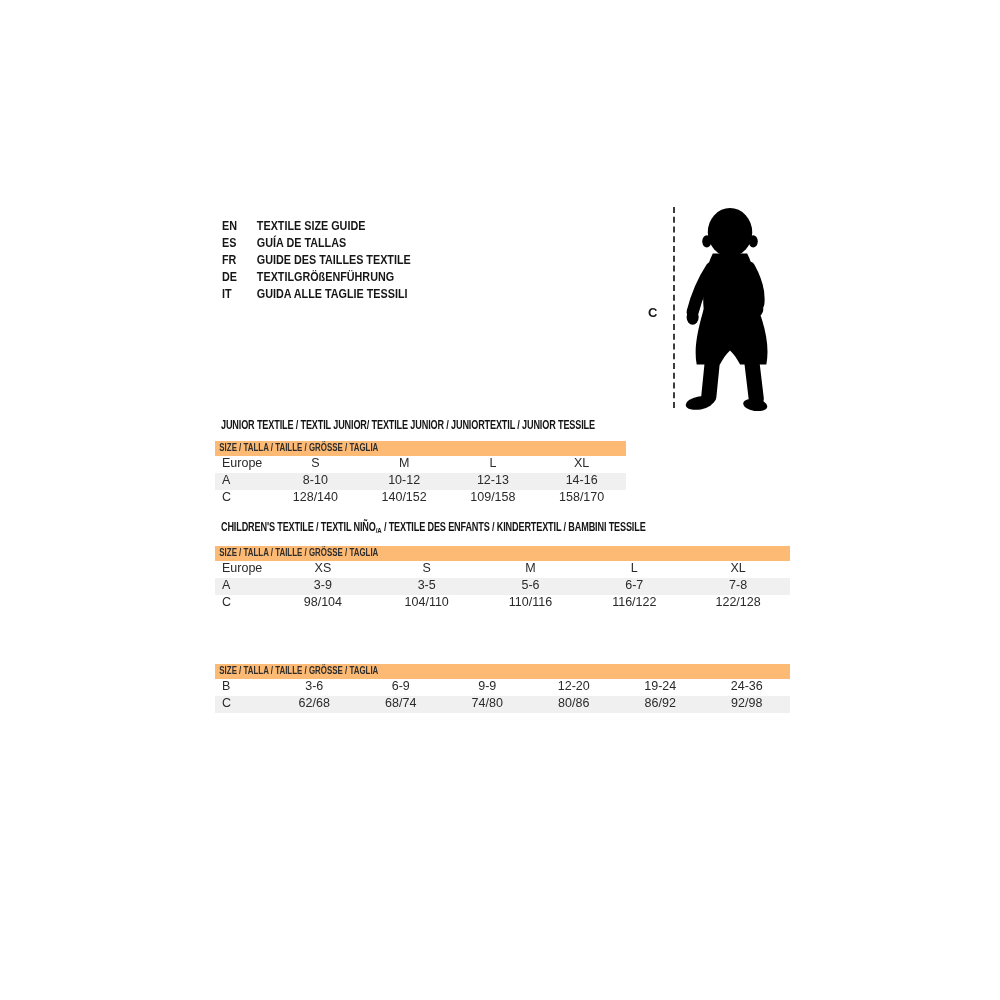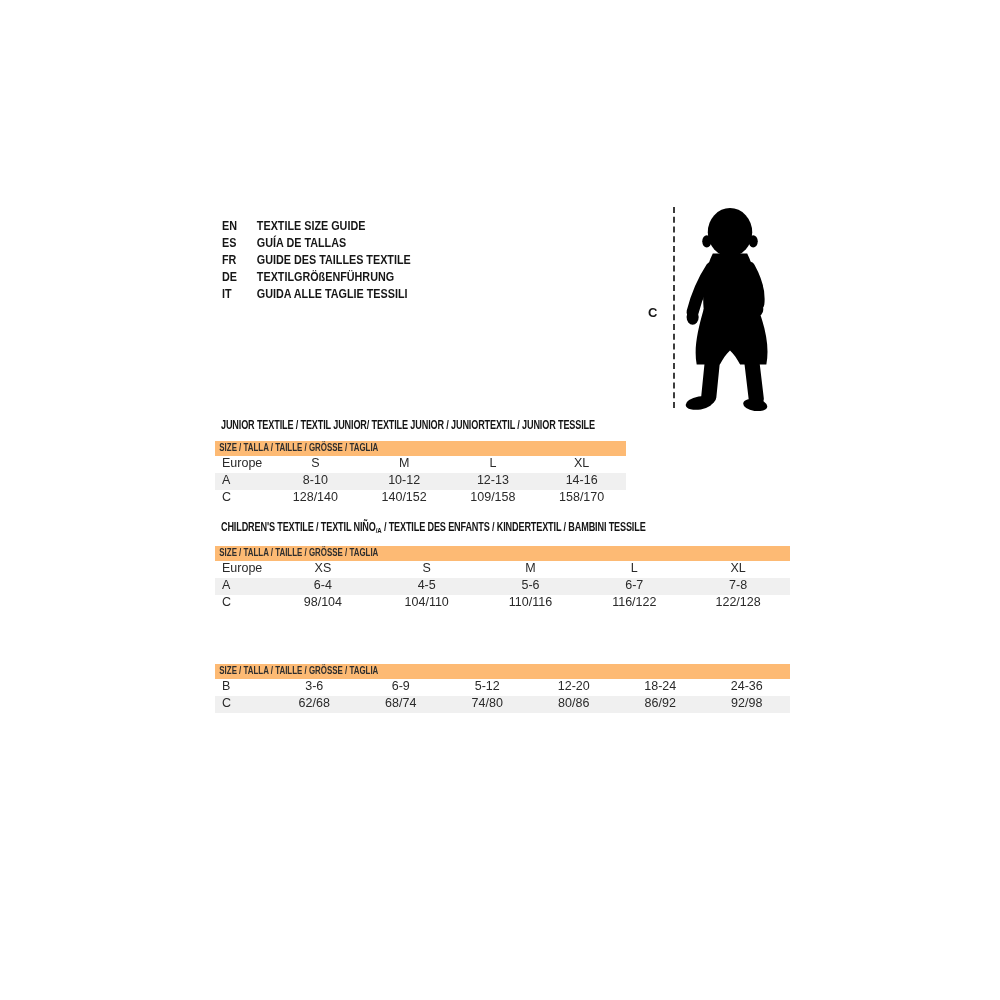--- a/index.html
+++ b/index.html
@@ -126,7 +126,7 @@
     </div>
     <div class="trow stripe">
       <span class="lab">A</span>
-      <span class="c">6-4</span>
+      <span class="c">3-9</span>
       <span class="c">4-5</span>
       <span class="c">5-6</span>
       <span class="c">6-7</span>

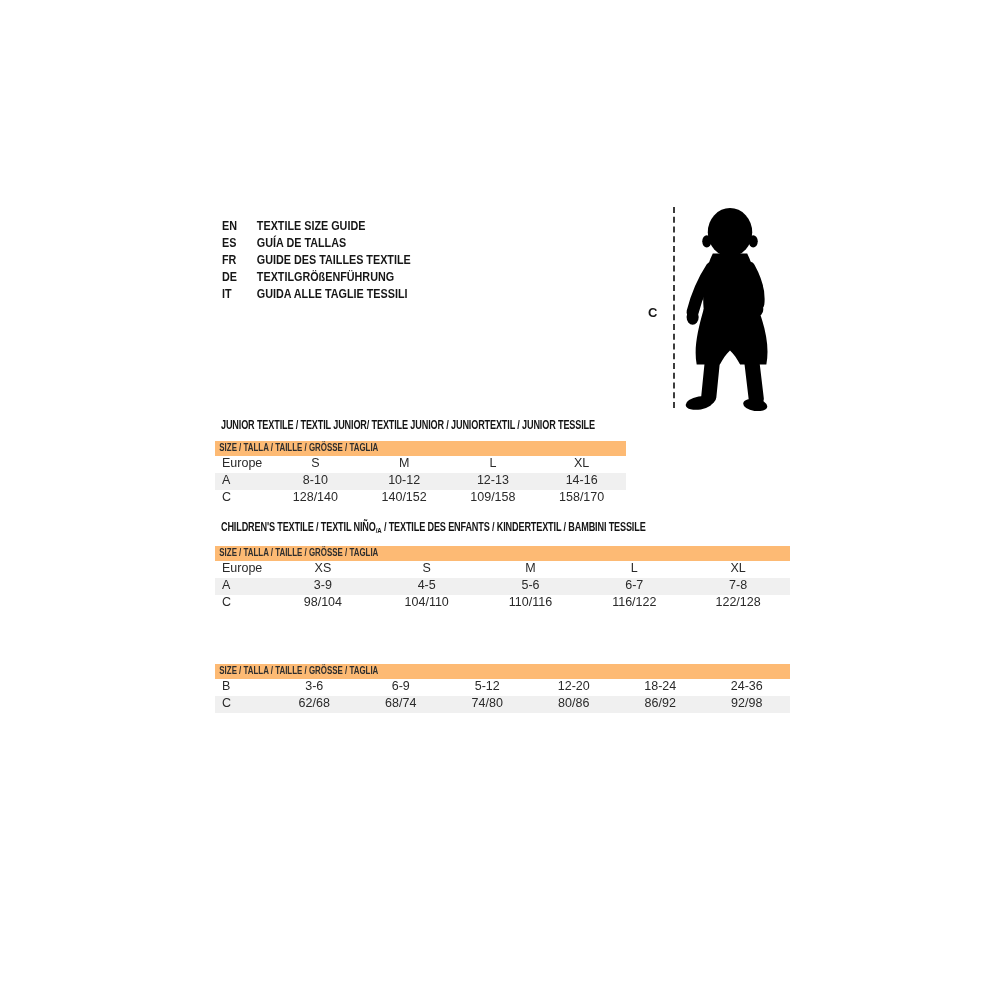--- a/index.html
+++ b/index.html
@@ -127,7 +127,7 @@
     <div class="trow stripe">
       <span class="lab">A</span>
       <span class="c">3-9</span>
-      <span class="c">4-5</span>
+      <span class="c">3-5</span>
       <span class="c">5-6</span>
       <span class="c">6-7</span>
       <span class="c">7-8</span>

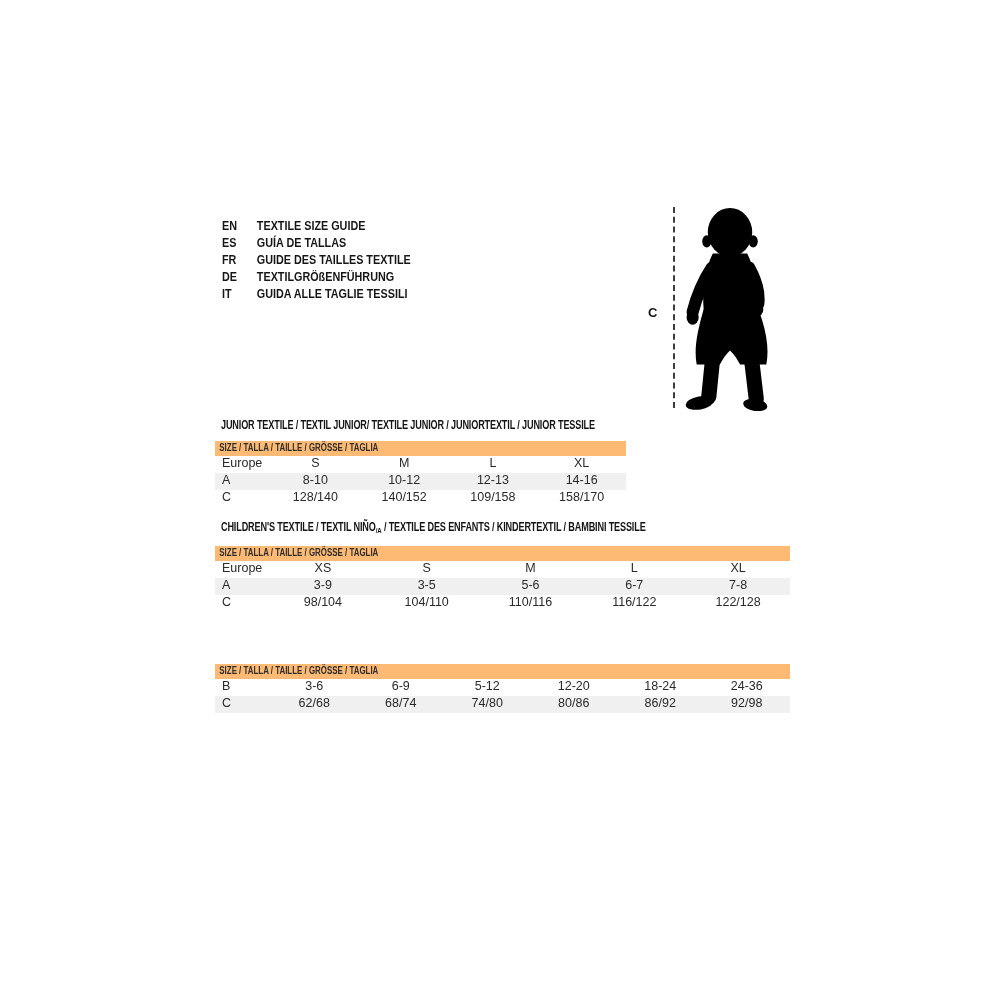--- a/index.html
+++ b/index.html
@@ -150,7 +150,7 @@
       <span class="lab">B</span>
       <span class="c">3-6</span>
       <span class="c">6-9</span>
-      <span class="c">5-12</span>
+      <span class="c">9-9</span>
       <span class="c">12-20</span>
       <span class="c">18-24</span>
       <span class="c">24-36</span>

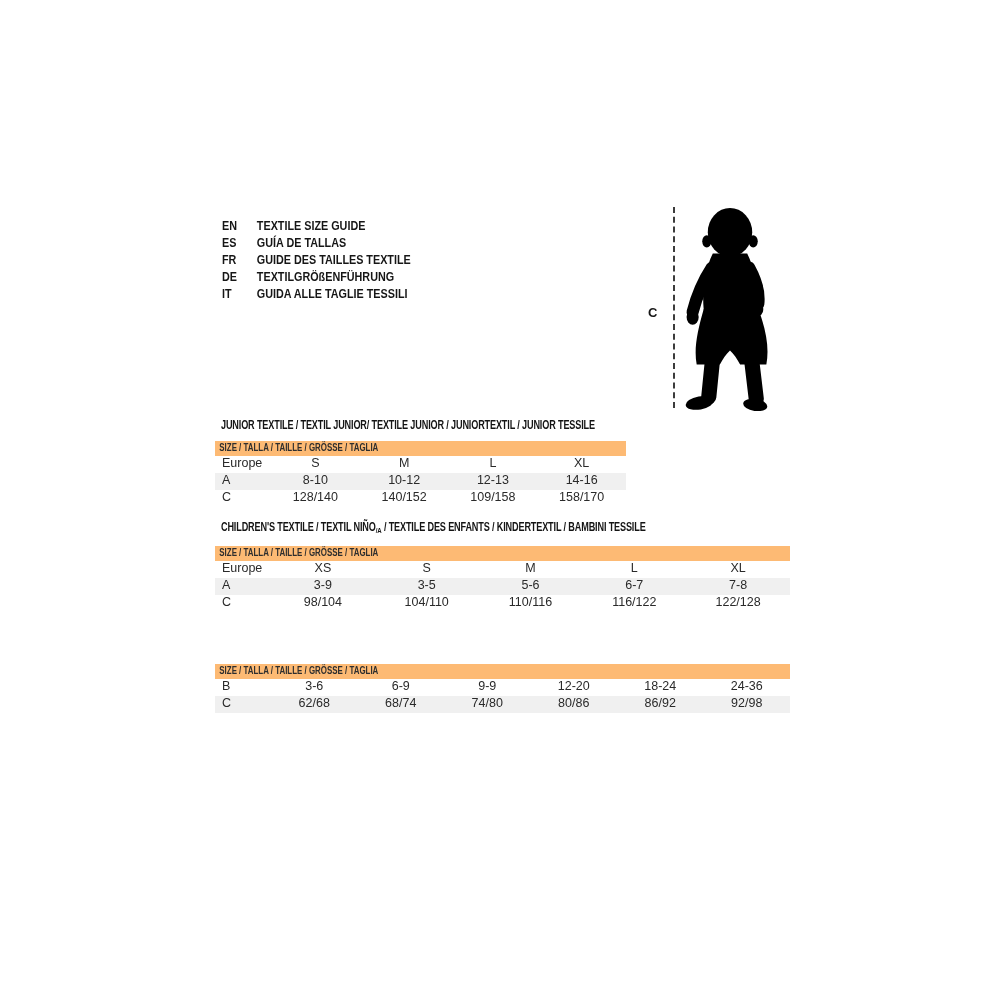--- a/index.html
+++ b/index.html
@@ -152,7 +152,7 @@
       <span class="c">6-9</span>
       <span class="c">9-9</span>
       <span class="c">12-20</span>
-      <span class="c">18-24</span>
+      <span class="c">19-24</span>
       <span class="c">24-36</span>
     </div>
     <div class="trow stripe">

